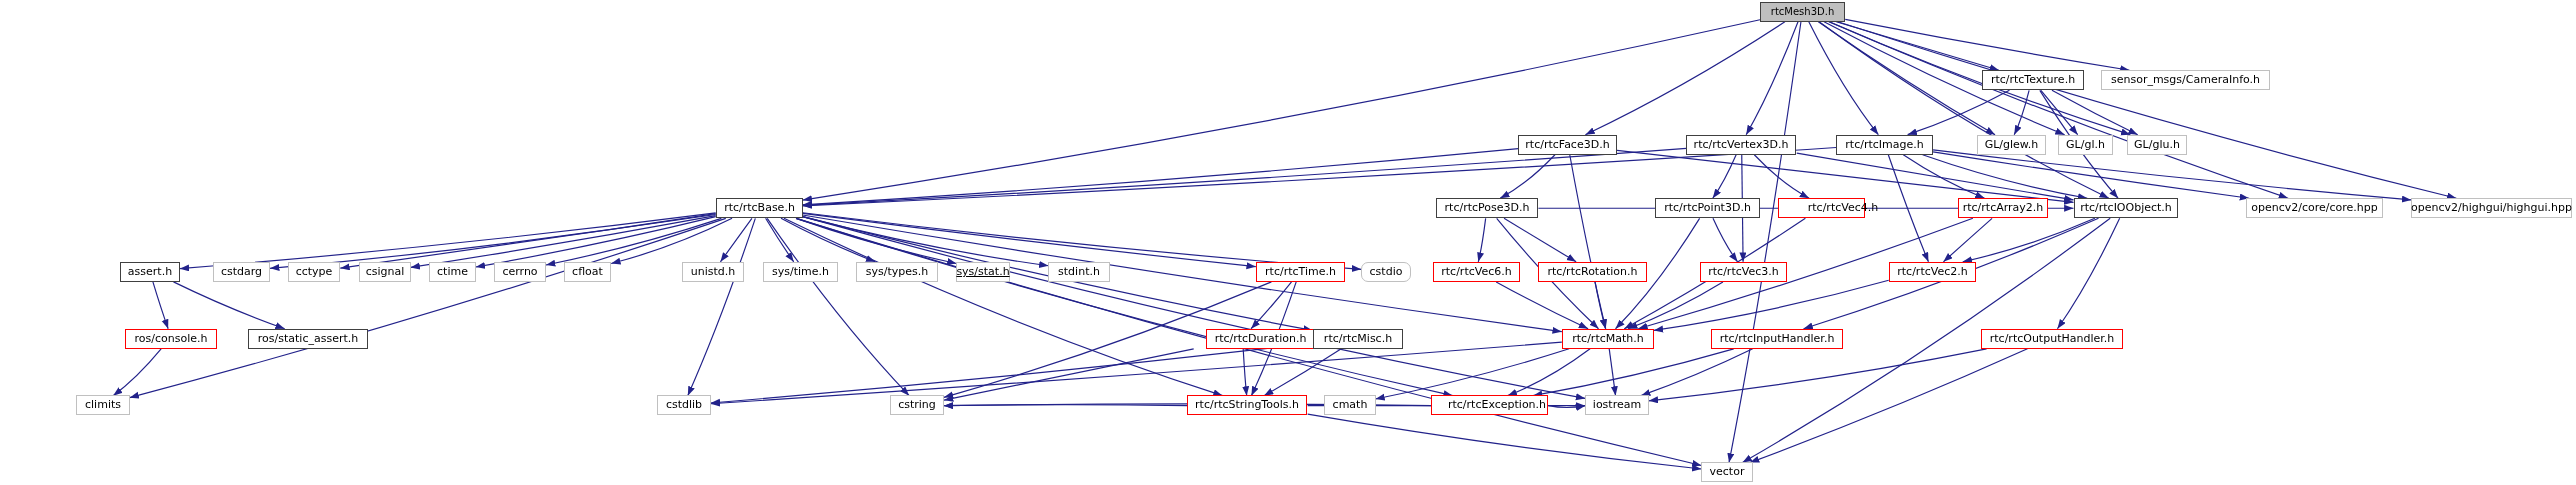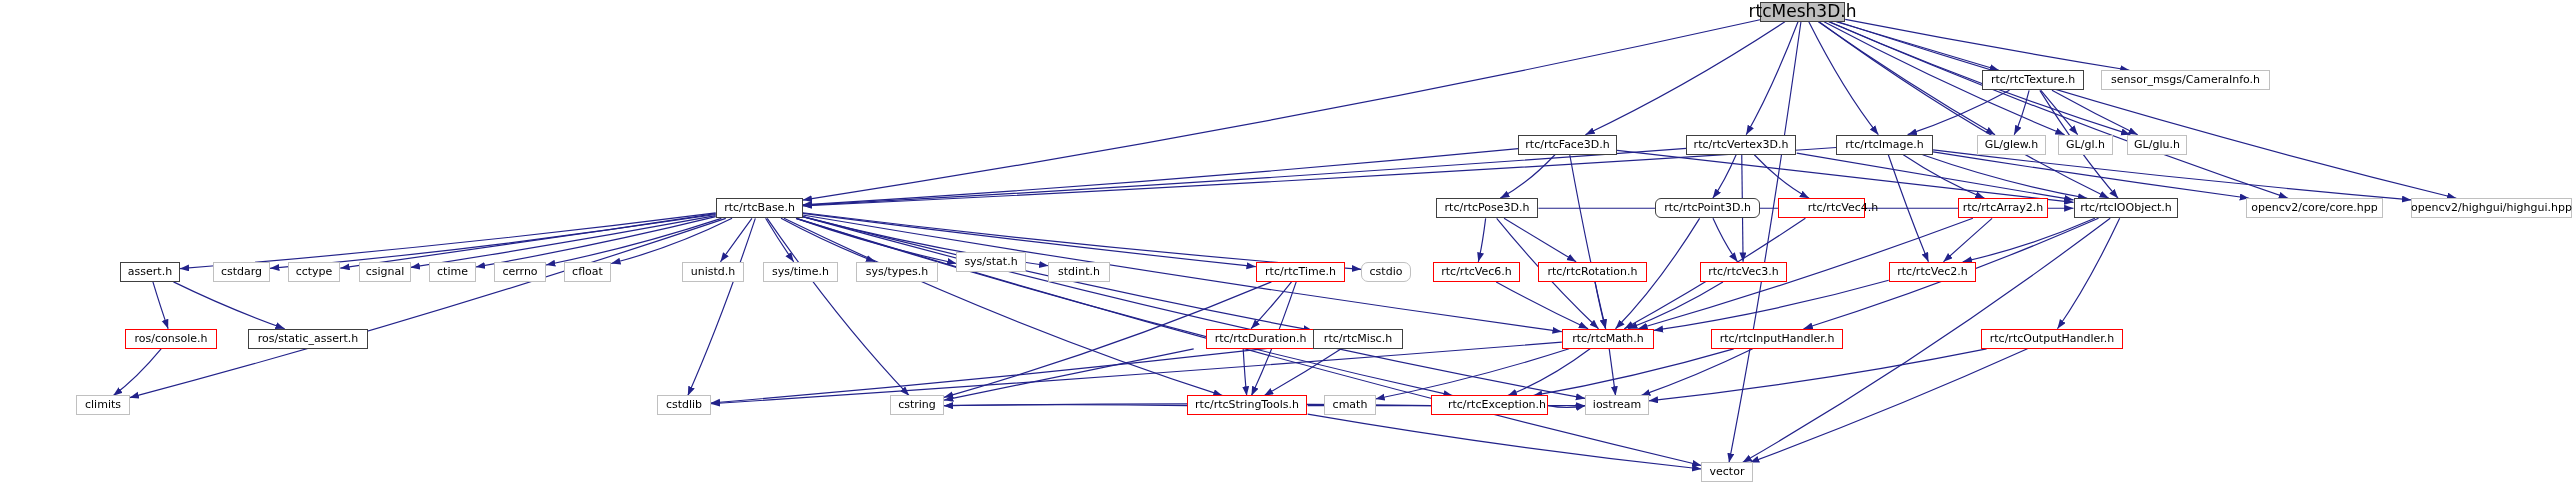--- a/index.html
+++ b/index.html
@@ -40,7 +40,7 @@
   .node.root{
     background:#bfbfbf;
     border:0.8px solid #404040;
-    font-size:17px;
+    font-size:10px;
   }
 </style>
 </head>

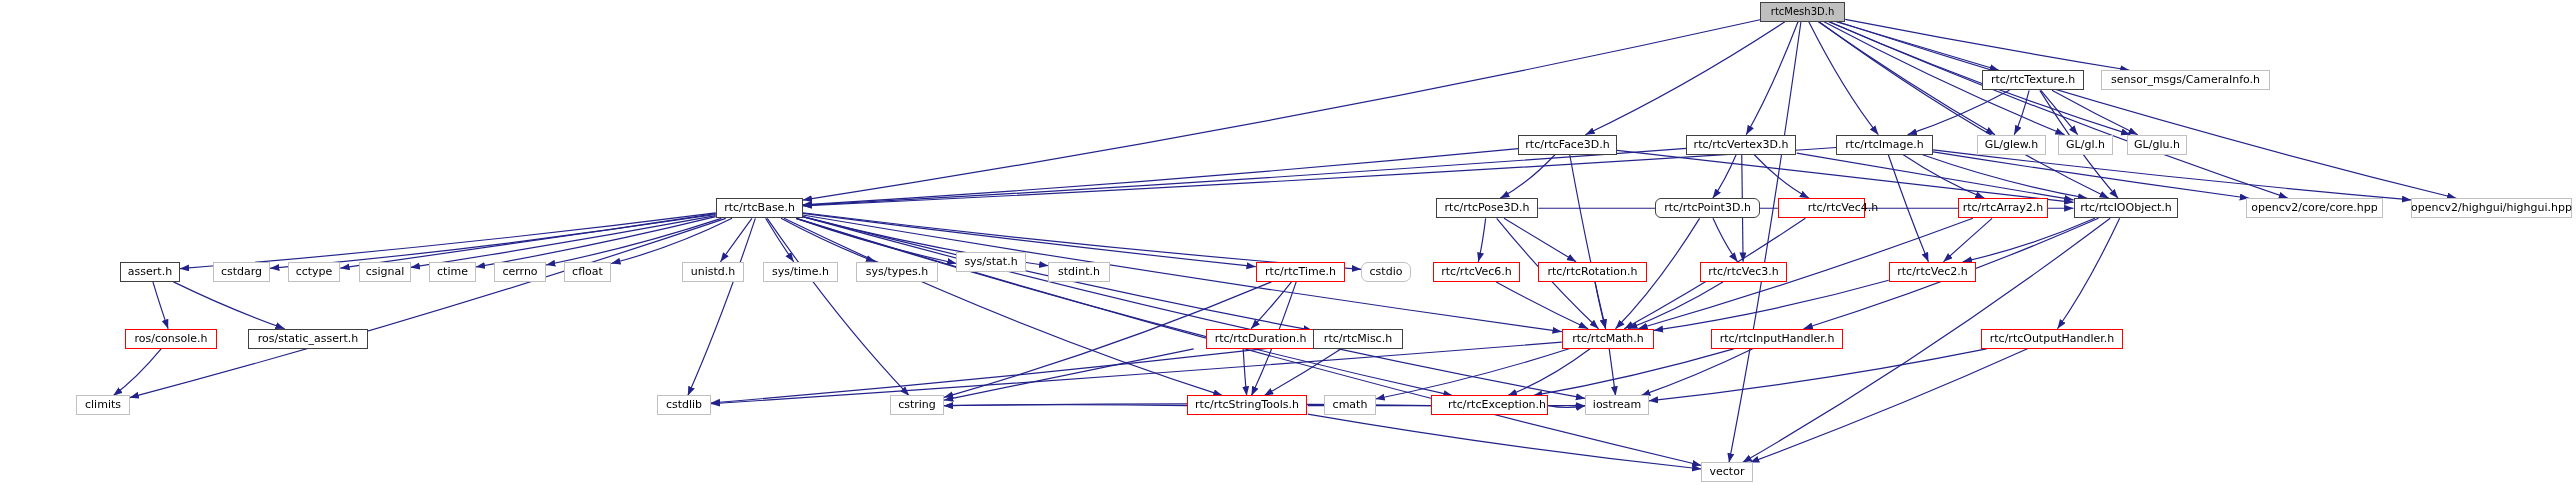--- a/index.html
+++ b/index.html
@@ -164,7 +164,7 @@
       <div class="node plain" style="left: 2127px; top: 135px; width: 60px;">GL/glu.h</div>
       <div class="node black" style="left: 716px; top: 198px; width: 87px;">rtc/rtcBase.h</div>
       <div class="node black" style="left: 1436px; top: 198px; width: 102px;">rtc/rtcPose3D.h</div>
-      <div class="node black" style="left: 1655px; top: 198px; width: 105px; border-radius: 6px;">rtc/rtcPoint3D.h</div>
+      <div class="node black" style="left: 1655px; top: 198px; width: 105px;">rtc/rtcPoint3D.h</div>
       <div class="node red" style="left: 1778px; top: 198px; width: 87px; padding-left: 48px;">rtc/rtcVec4.h</div>
       <div class="node red" style="left: 1958px; top: 198px; width: 90px;">rtc/rtcArray2.h</div>
       <div class="node black" style="left: 2074px; top: 198px; width: 104px;">rtc/rtcIOObject.h</div>

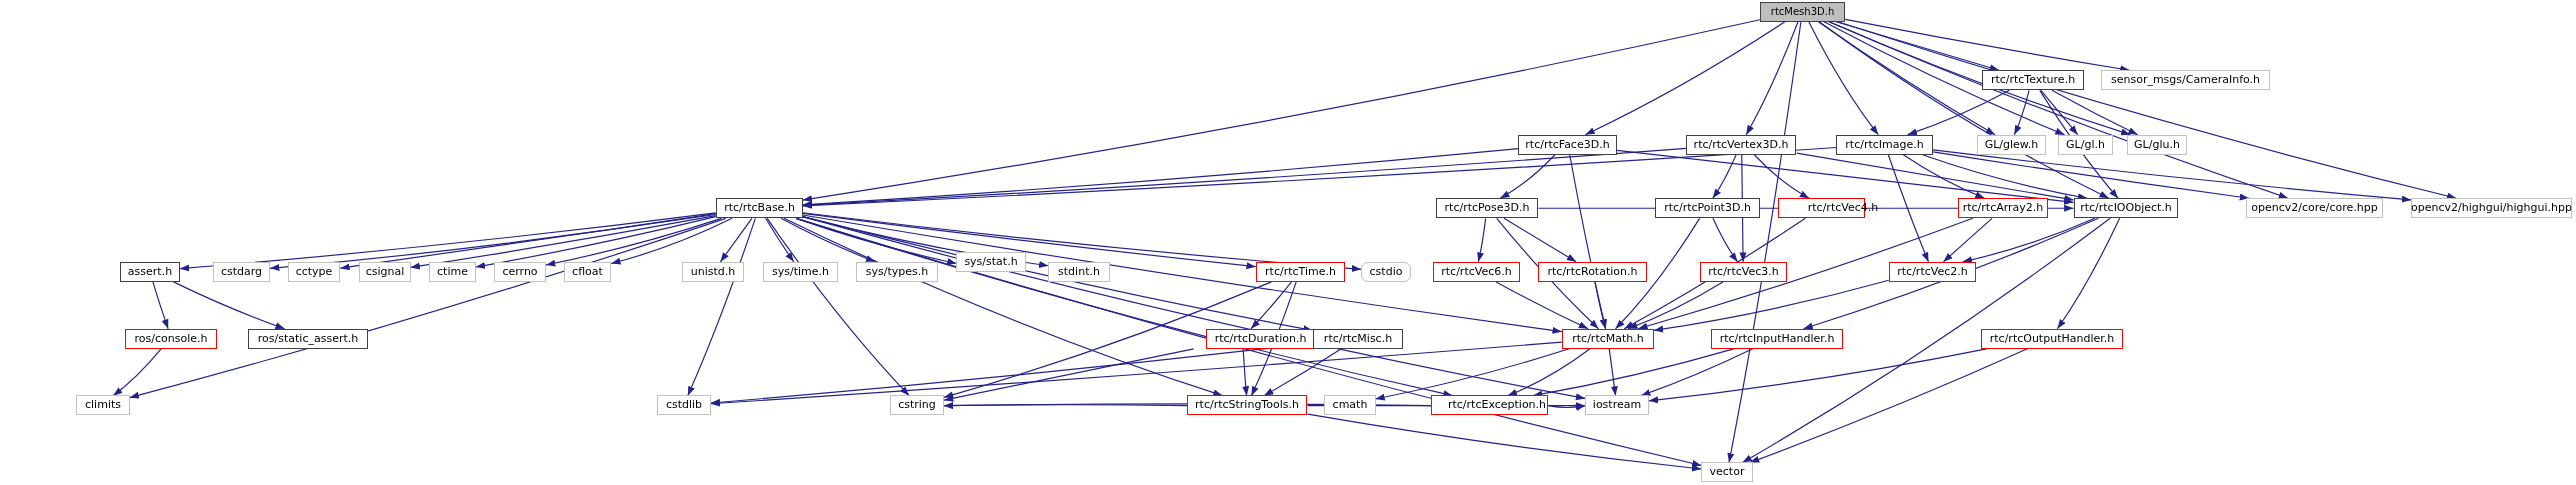--- a/index.html
+++ b/index.html
@@ -180,7 +180,7 @@
       <div class="node plain" style="left: 682px; top: 262px; width: 62px;">unistd.h</div>
       <div class="node plain" style="left: 763px; top: 262px; width: 75px;">sys/time.h</div>
       <div class="node plain" style="left: 856px; top: 262px; width: 82px;">sys/types.h</div>
-      <div class="node plain" style="left: 956px; top: 252px; width: 70px;">sys/stat.h</div>
+      <div class="node plain" style="left: 956px; top: 262px; width: 54px; text-decoration: underline;">sys/stat.h</div>
       <div class="node plain" style="left: 1048px; top: 262px; width: 62px;">stdint.h</div>
       <div class="node red" style="left: 1256px; top: 262px; width: 89px;">rtc/rtcTime.h</div>
       <div class="node plain" style="left: 1361px; top: 262px; width: 50px; border-radius: 7px;">cstdio</div>

